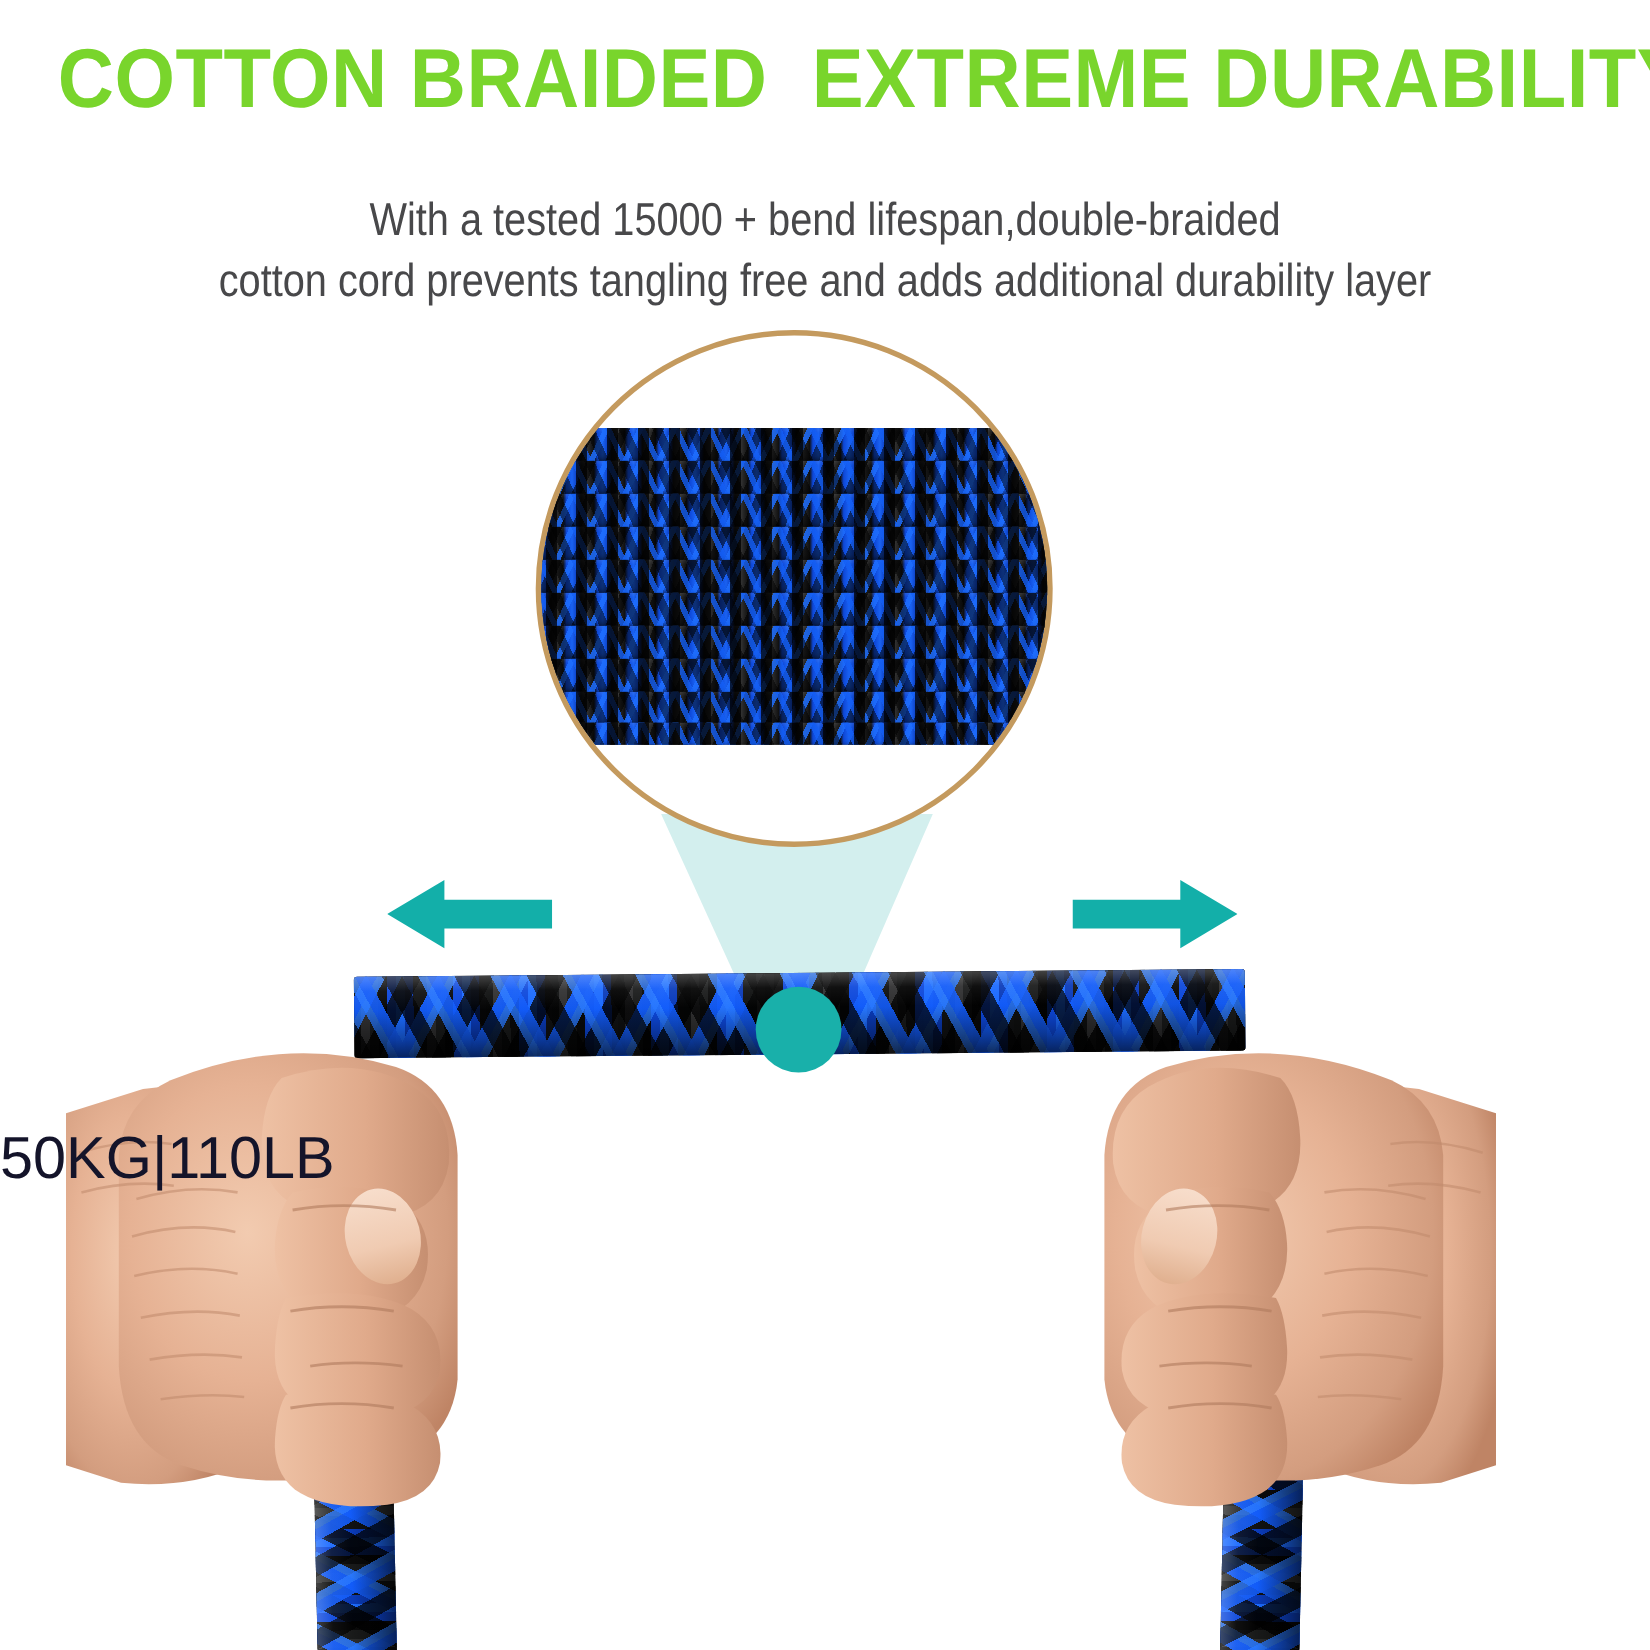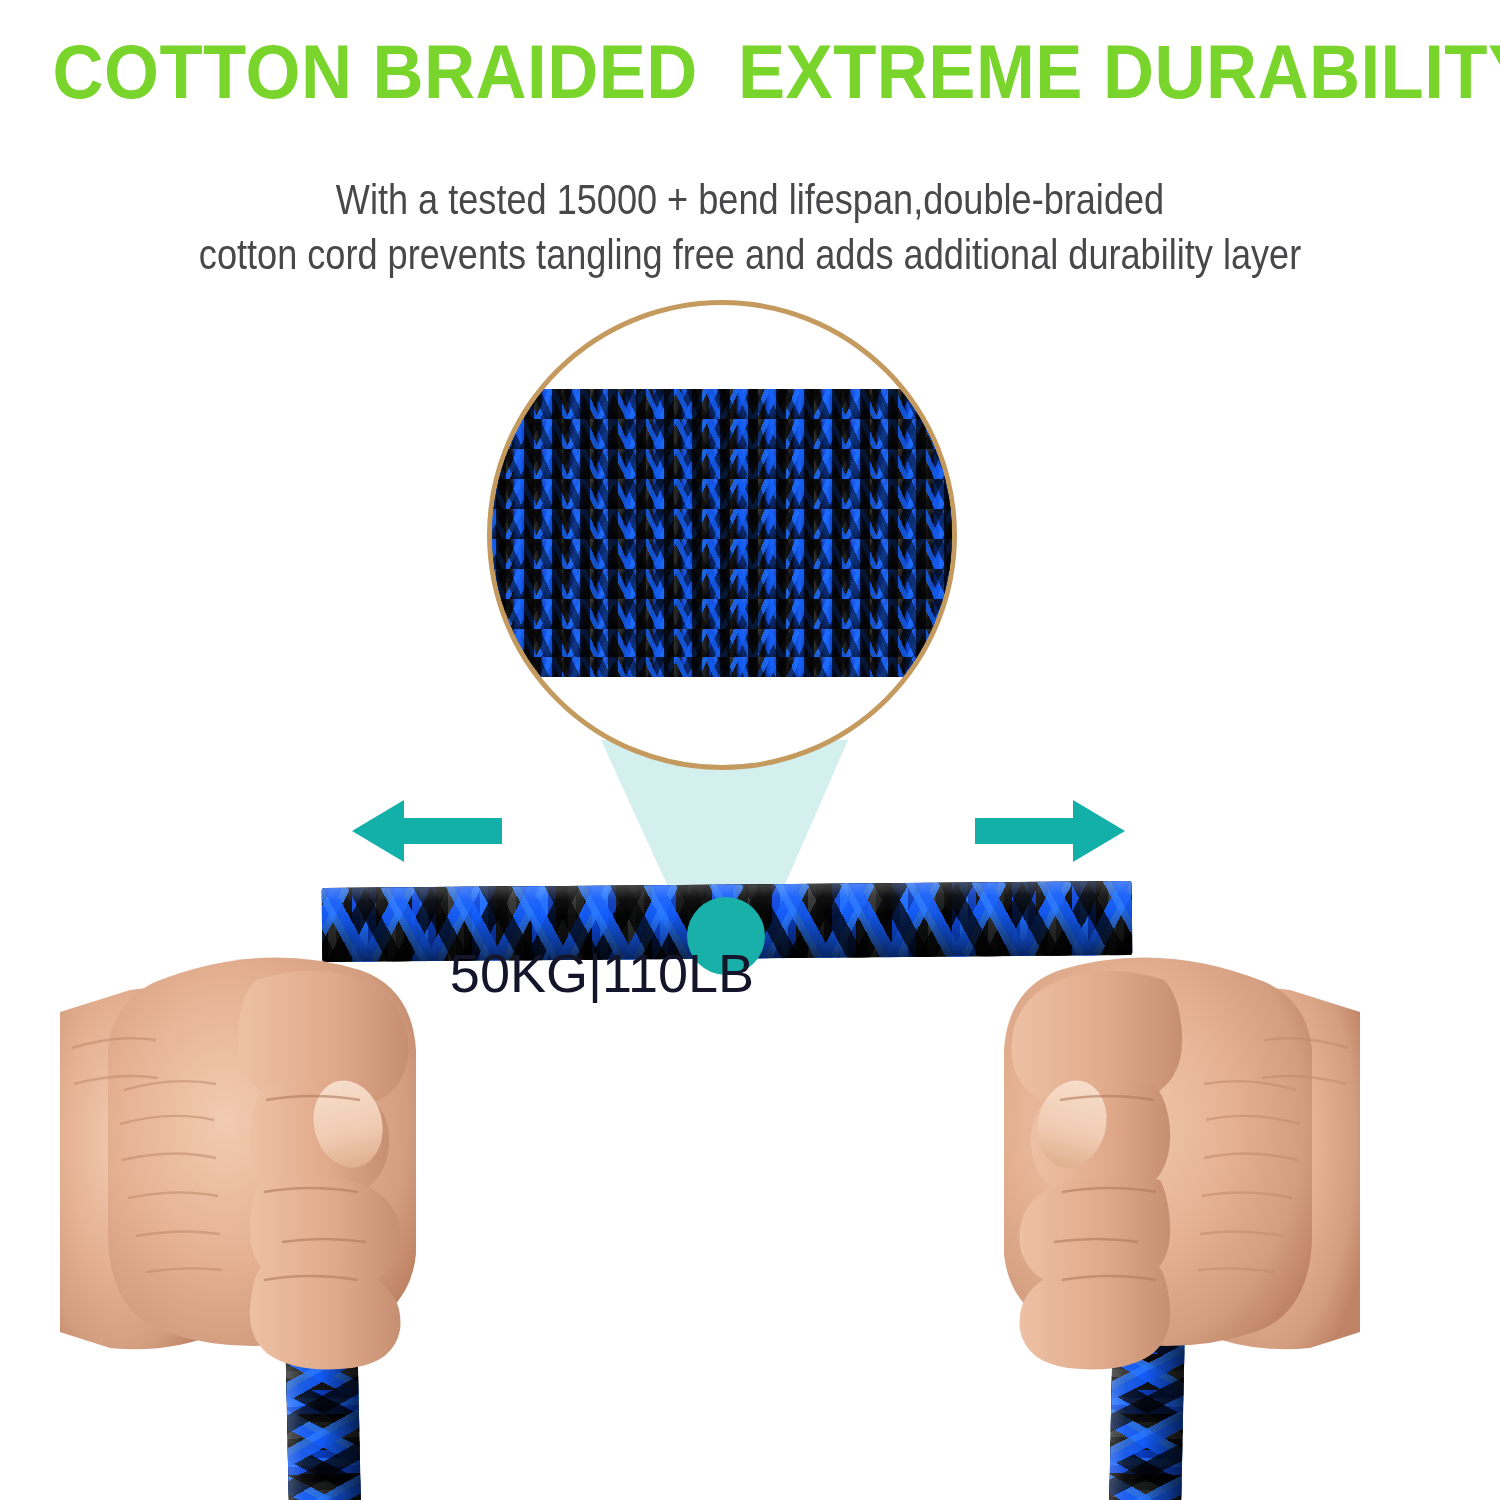--- a/index.html
+++ b/index.html
@@ -219,8 +219,8 @@
 
   
   .load-label{
-    position:absolute;left:0;top:942px;width:1204px;
-    text-align:center;
+    position:absolute;left:0;top:1022px;width:1204px;
+    text-align:left;
     color:#14142a;
     font-size:54px;
     line-height:62px;

